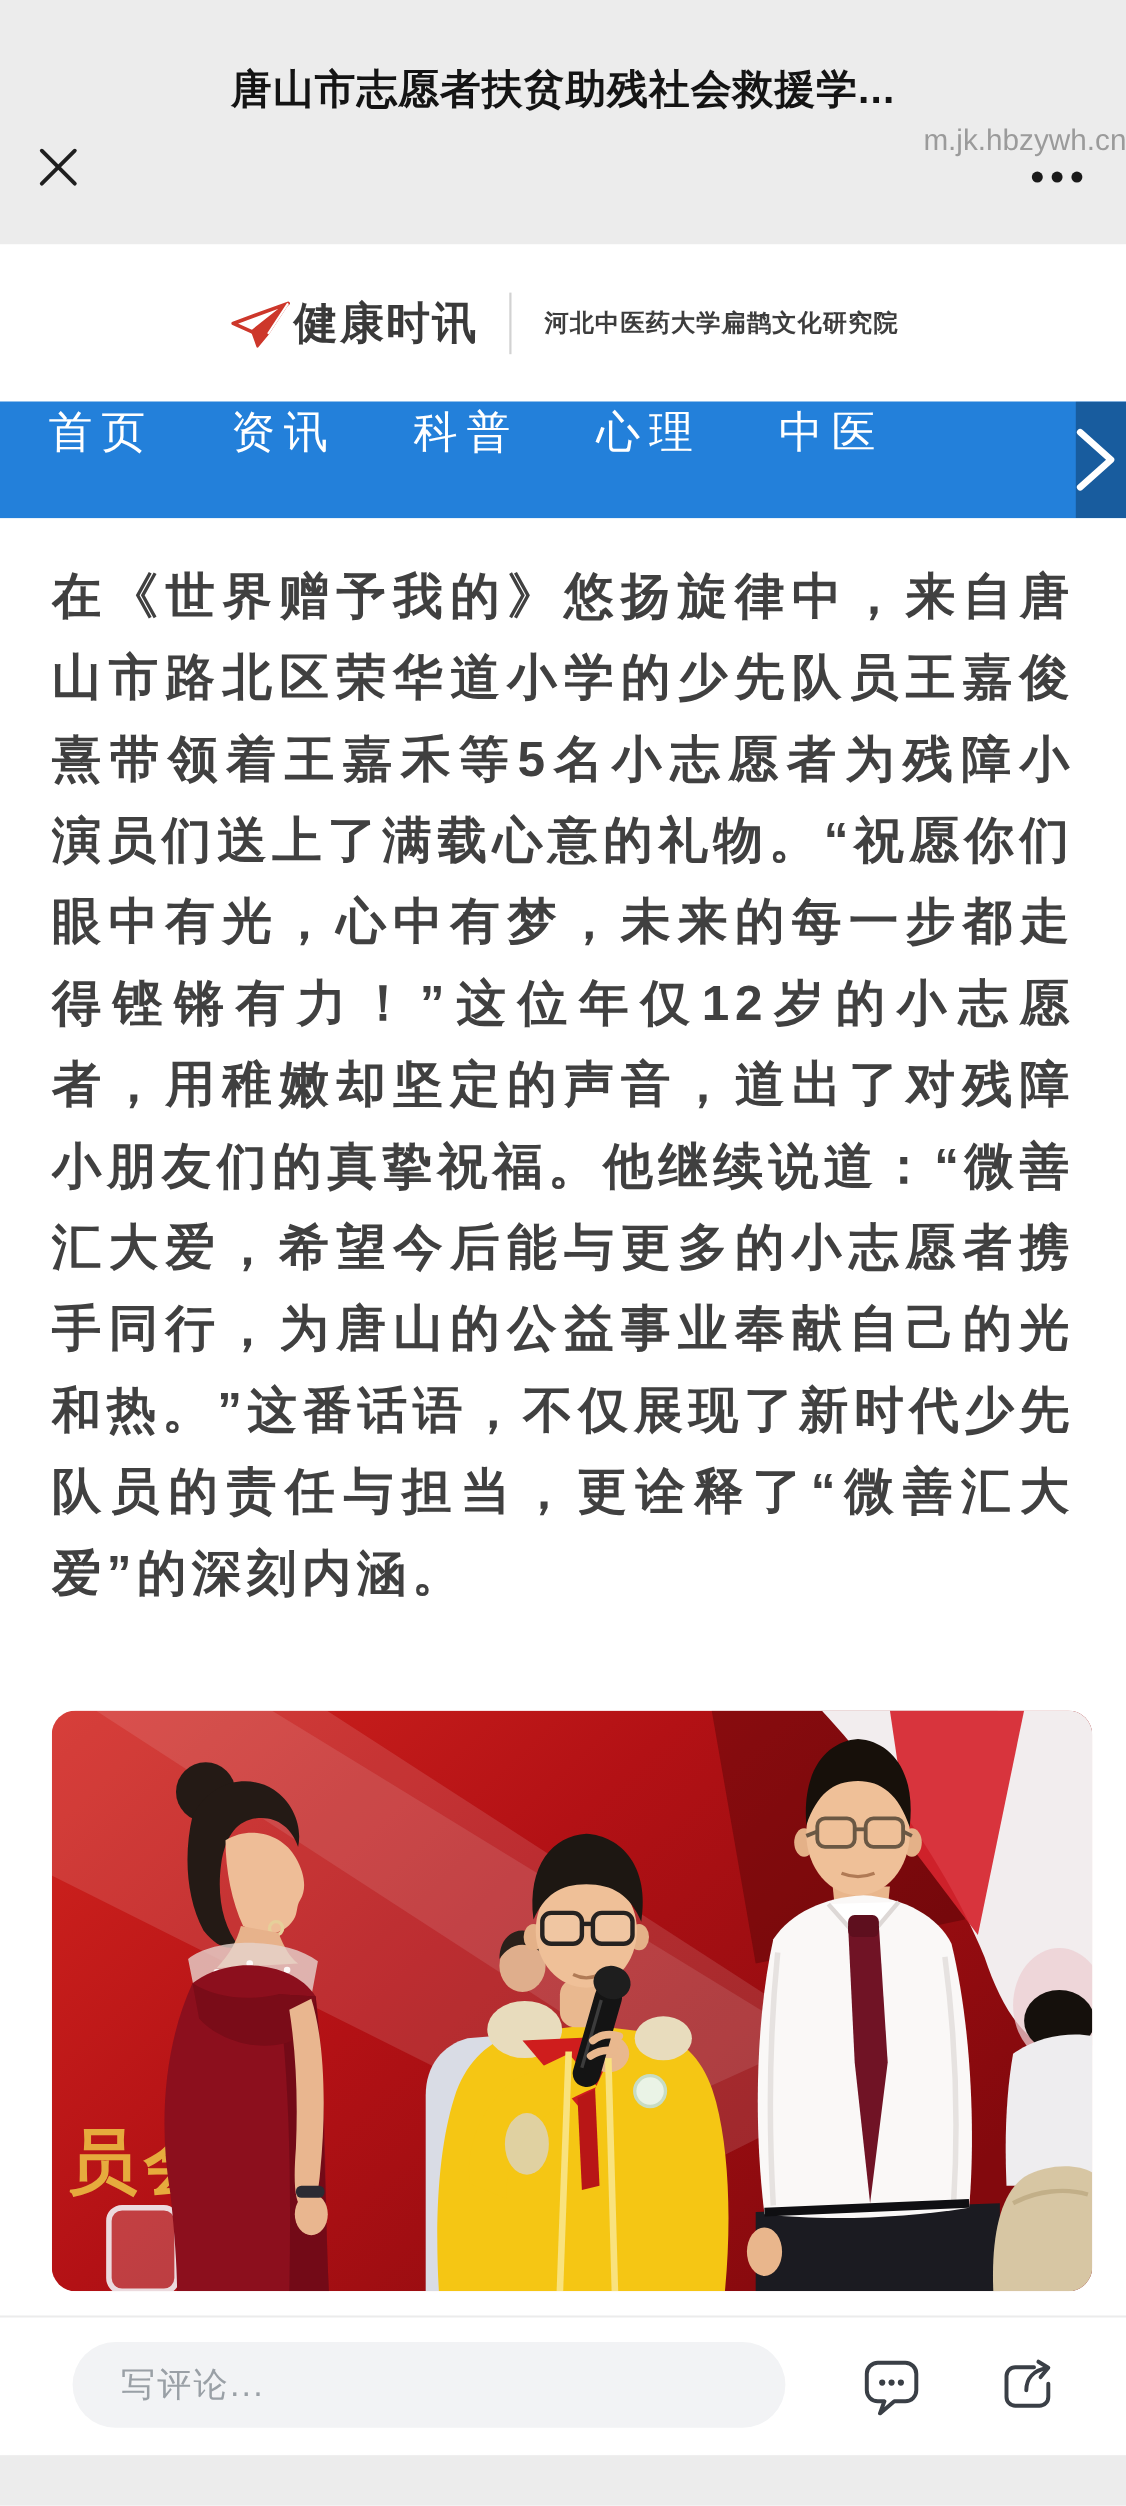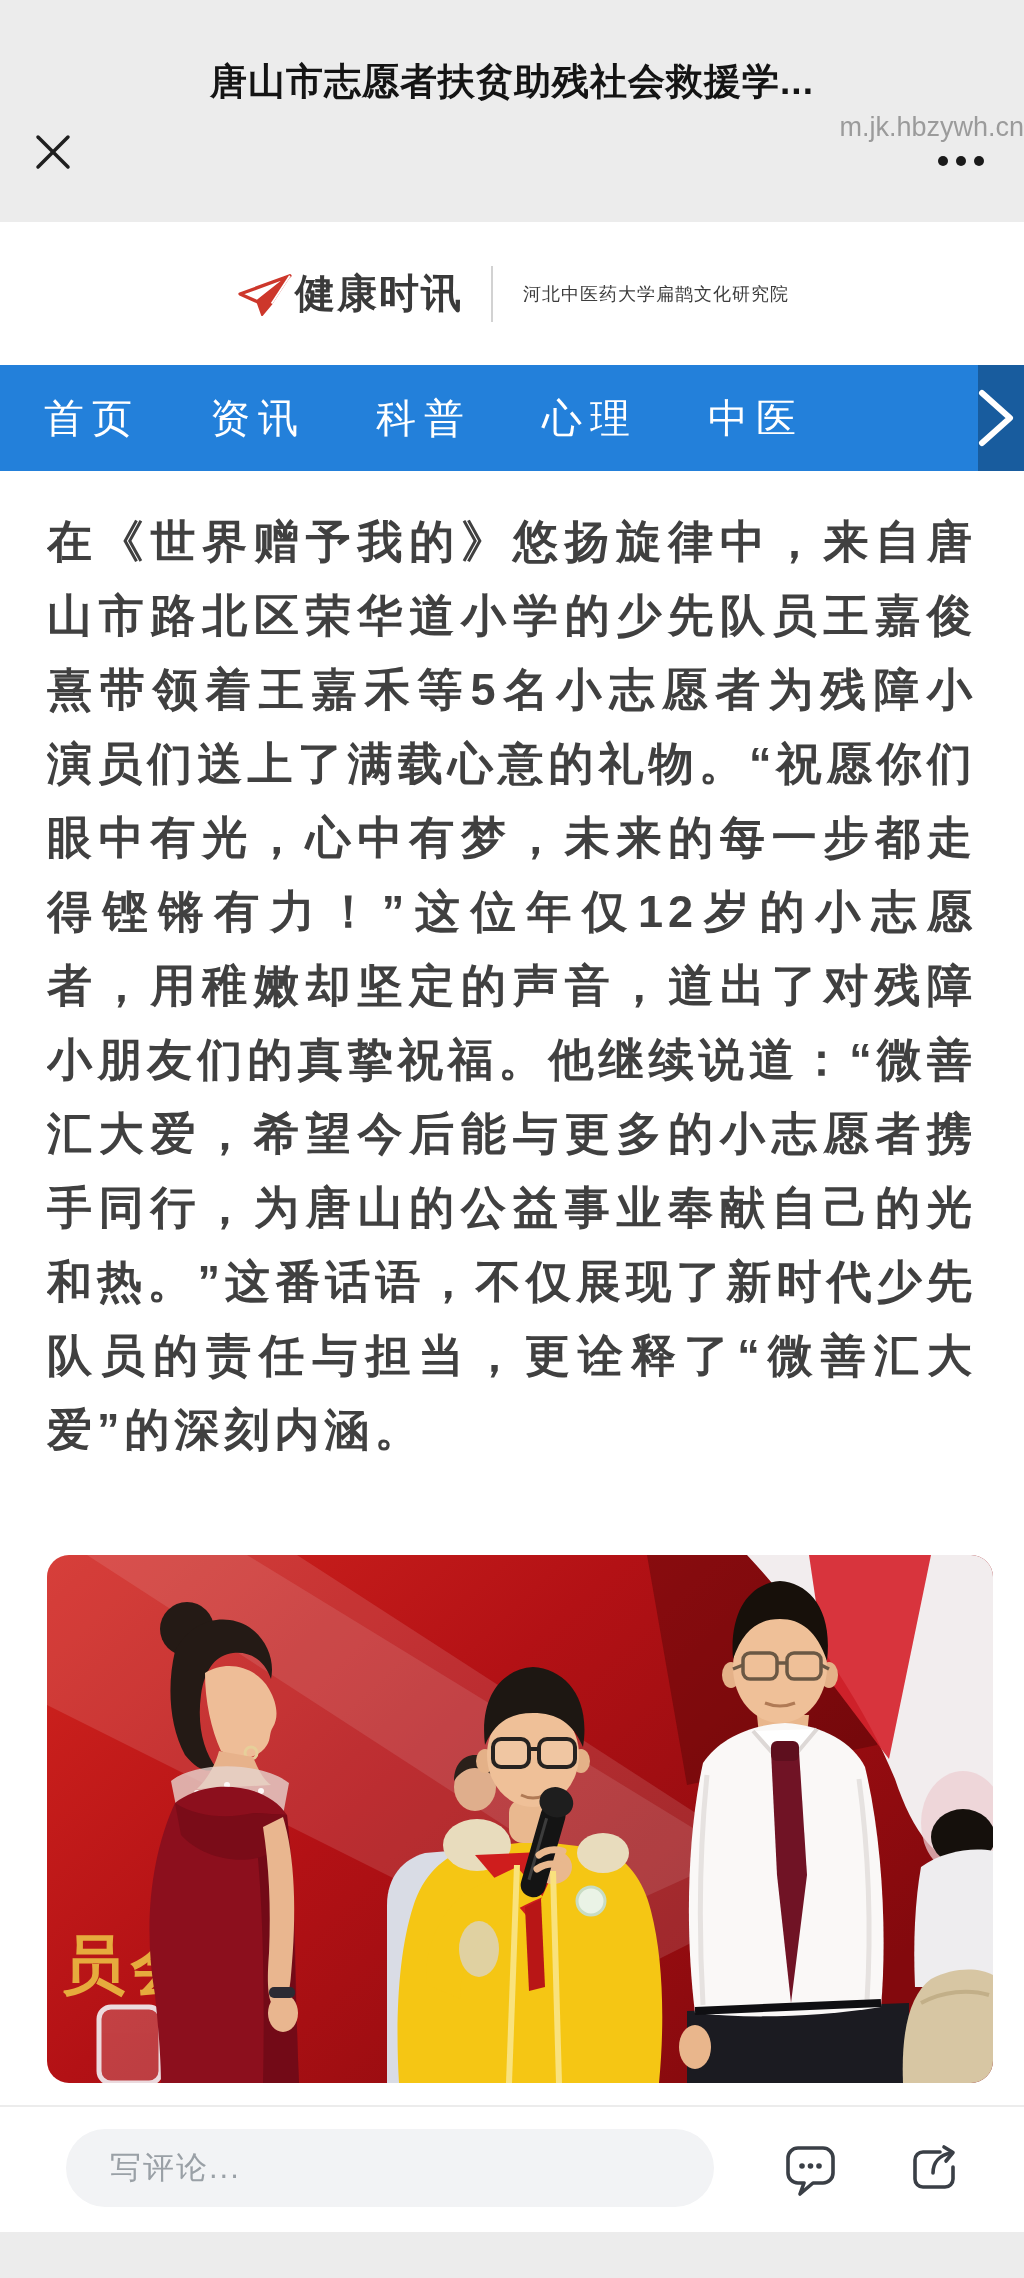--- a/index.html
+++ b/index.html
@@ -28,7 +28,7 @@
   .logo-text{font-size:40px;font-weight:800;color:#3a3a3a;letter-spacing:2px;margin-left:2px;
     font-family:"Liberation Serif","DejaVu Serif",serif;}
   .mast-divider{width:2px;height:56px;background:#d2d2d2;margin:0 30px 0 28px;}
-  .taglines{font-family:"Liberation Serif","DejaVu Serif",serif;font-size:18px;font-weight:400;
+  .taglines{font-family:"Liberation Serif","DejaVu Serif",serif;font-size:22px;font-weight:700;
     color:#3d3d3d;line-height:34px;letter-spacing:1px;}
   
   .navbar{height:106px;background:var(--nav-blue);position:relative;overflow:hidden;}

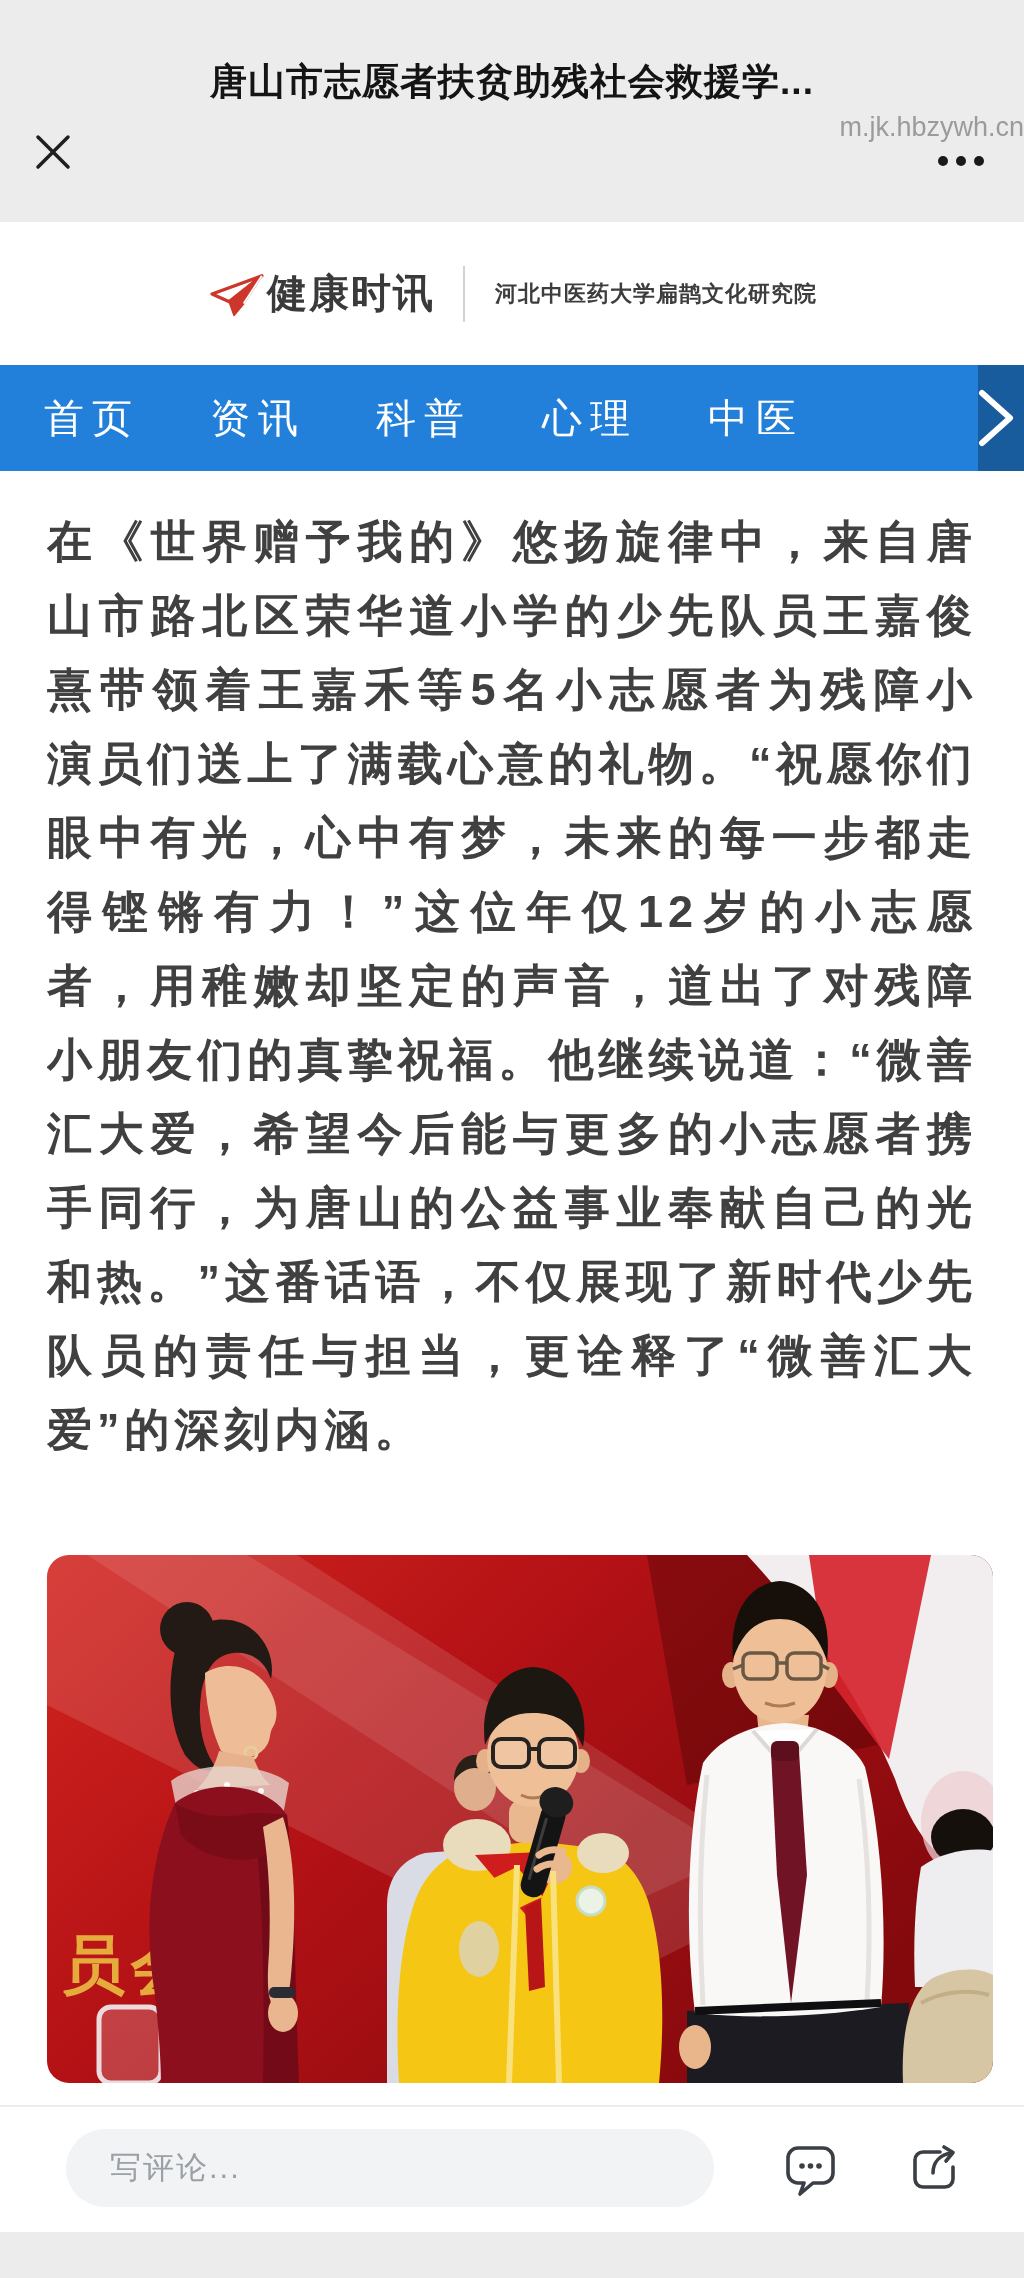--- a/index.html
+++ b/index.html
@@ -32,7 +32,7 @@
     color:#3d3d3d;line-height:34px;letter-spacing:1px;}
   
   .navbar{height:106px;background:var(--nav-blue);position:relative;overflow:hidden;}
-  .nav-items{display:flex;align-items:center;height:100%;padding-left:44px;gap:70px;}
+  .nav-items{display:flex;align-items:flex-start;height:100%;padding-left:44px;gap:70px;}
   .nav-item{flex:none;font-size:40px;color:#ffffff;letter-spacing:8px;white-space:nowrap;cursor:pointer;}
   .nav-more-overlay{position:absolute;right:0;top:0;width:46px;height:100%;
     background:rgba(10,42,77,0.42);display:flex;align-items:center;cursor:pointer;}

